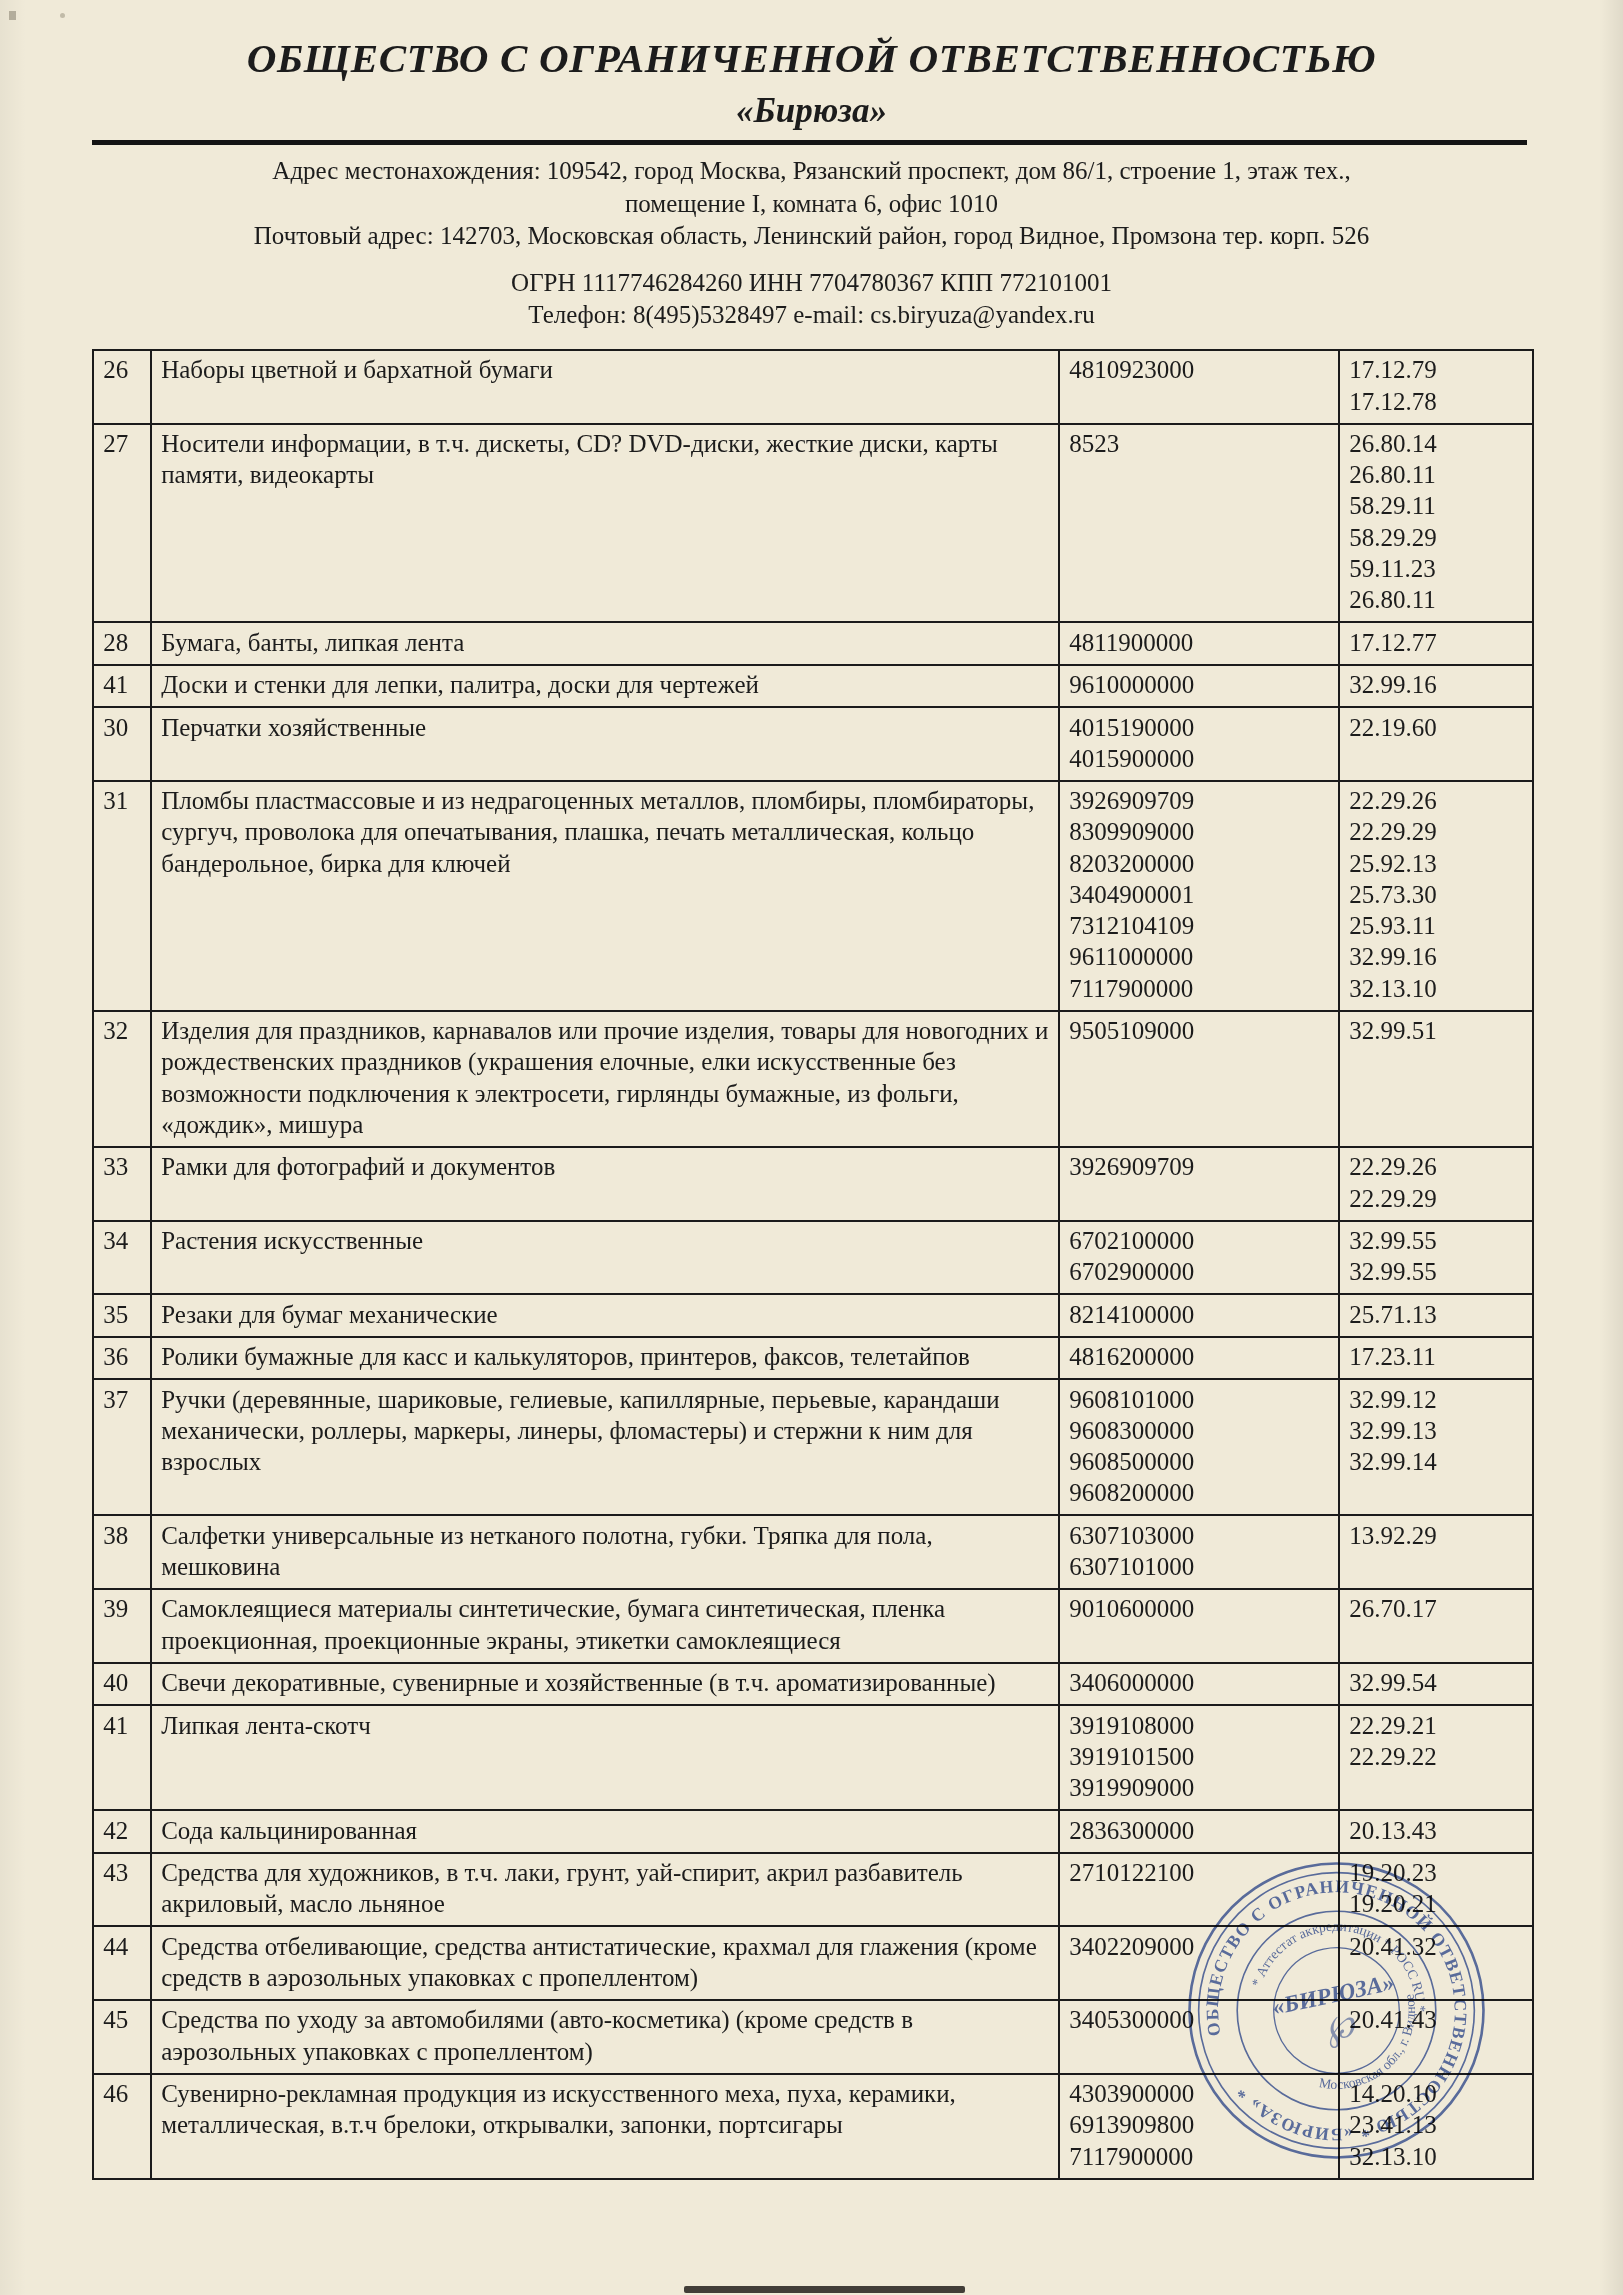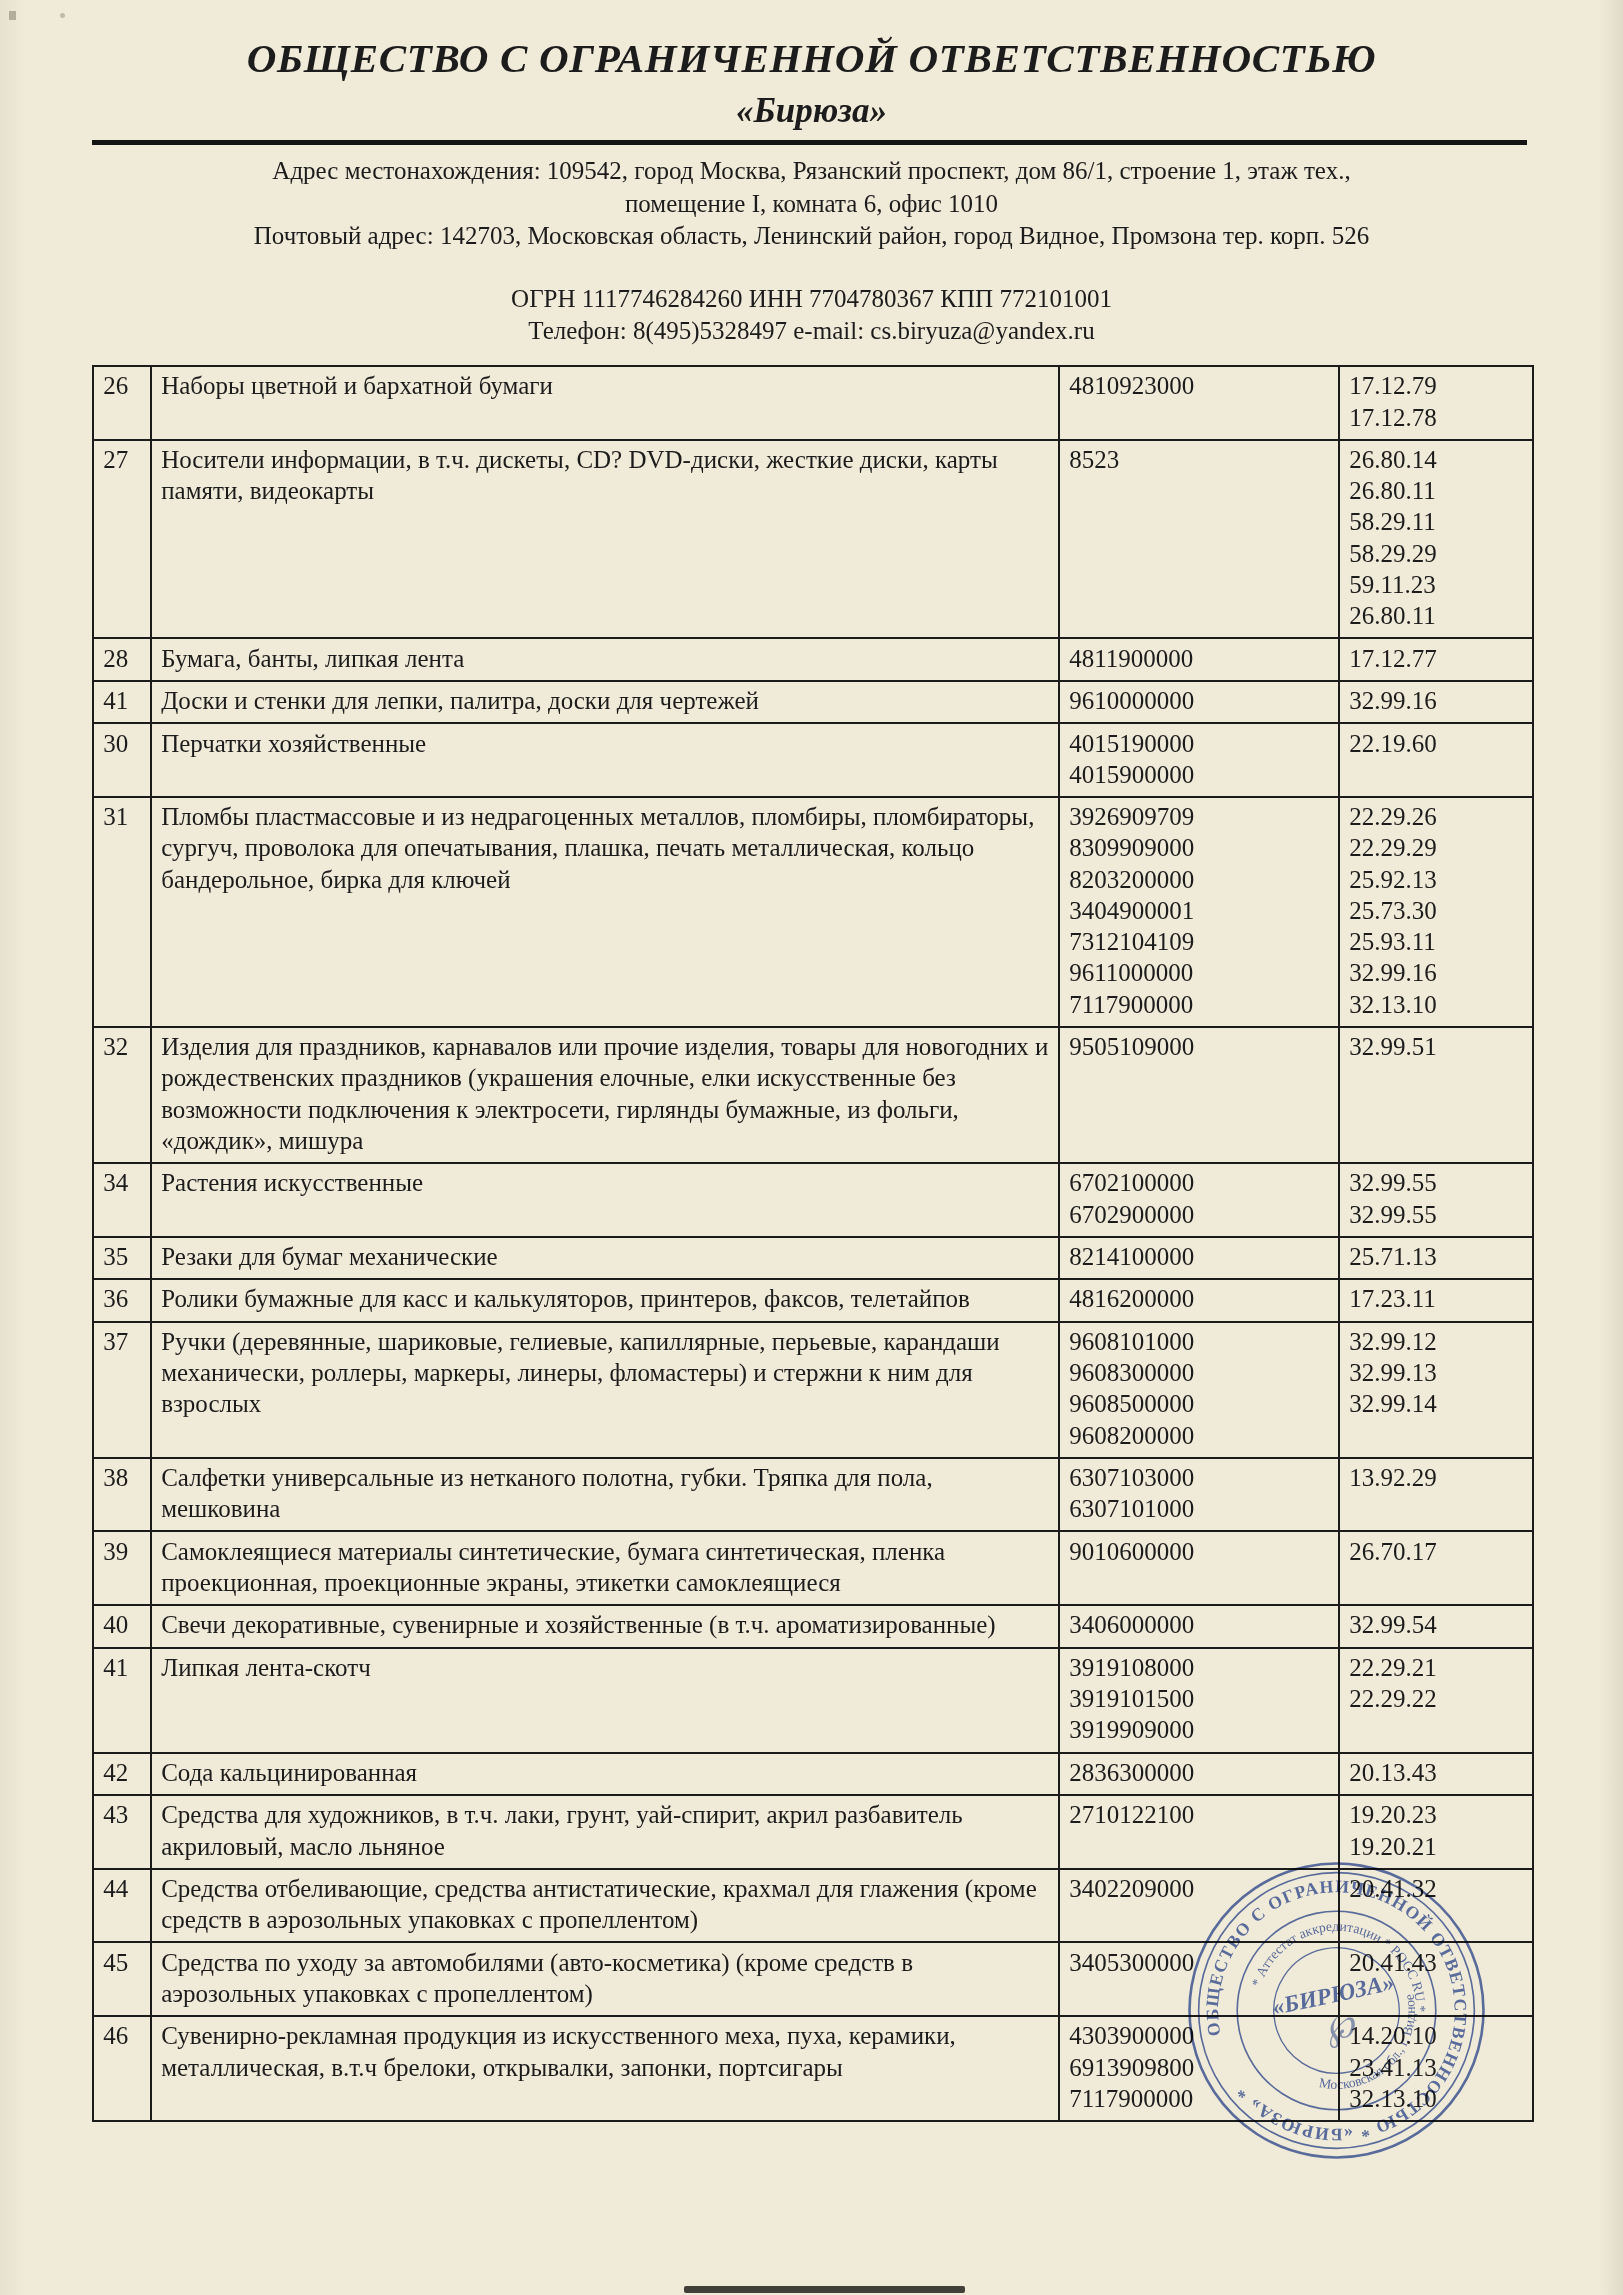--- a/index.html
+++ b/index.html
@@ -37,7 +37,7 @@
     margin: 9.2px 96px 10.5px 92px;
   }
   .addr-block { font-size: 25px; line-height: 1.3; }
-  .reg-block { text-align: center; font-size: 25px; line-height: 1.3; margin-top: 30px; }
+  .reg-block { text-align: center; font-size: 25px; line-height: 1.3; margin-top: 14px; }
 
   table.goods {
     border-collapse: collapse;

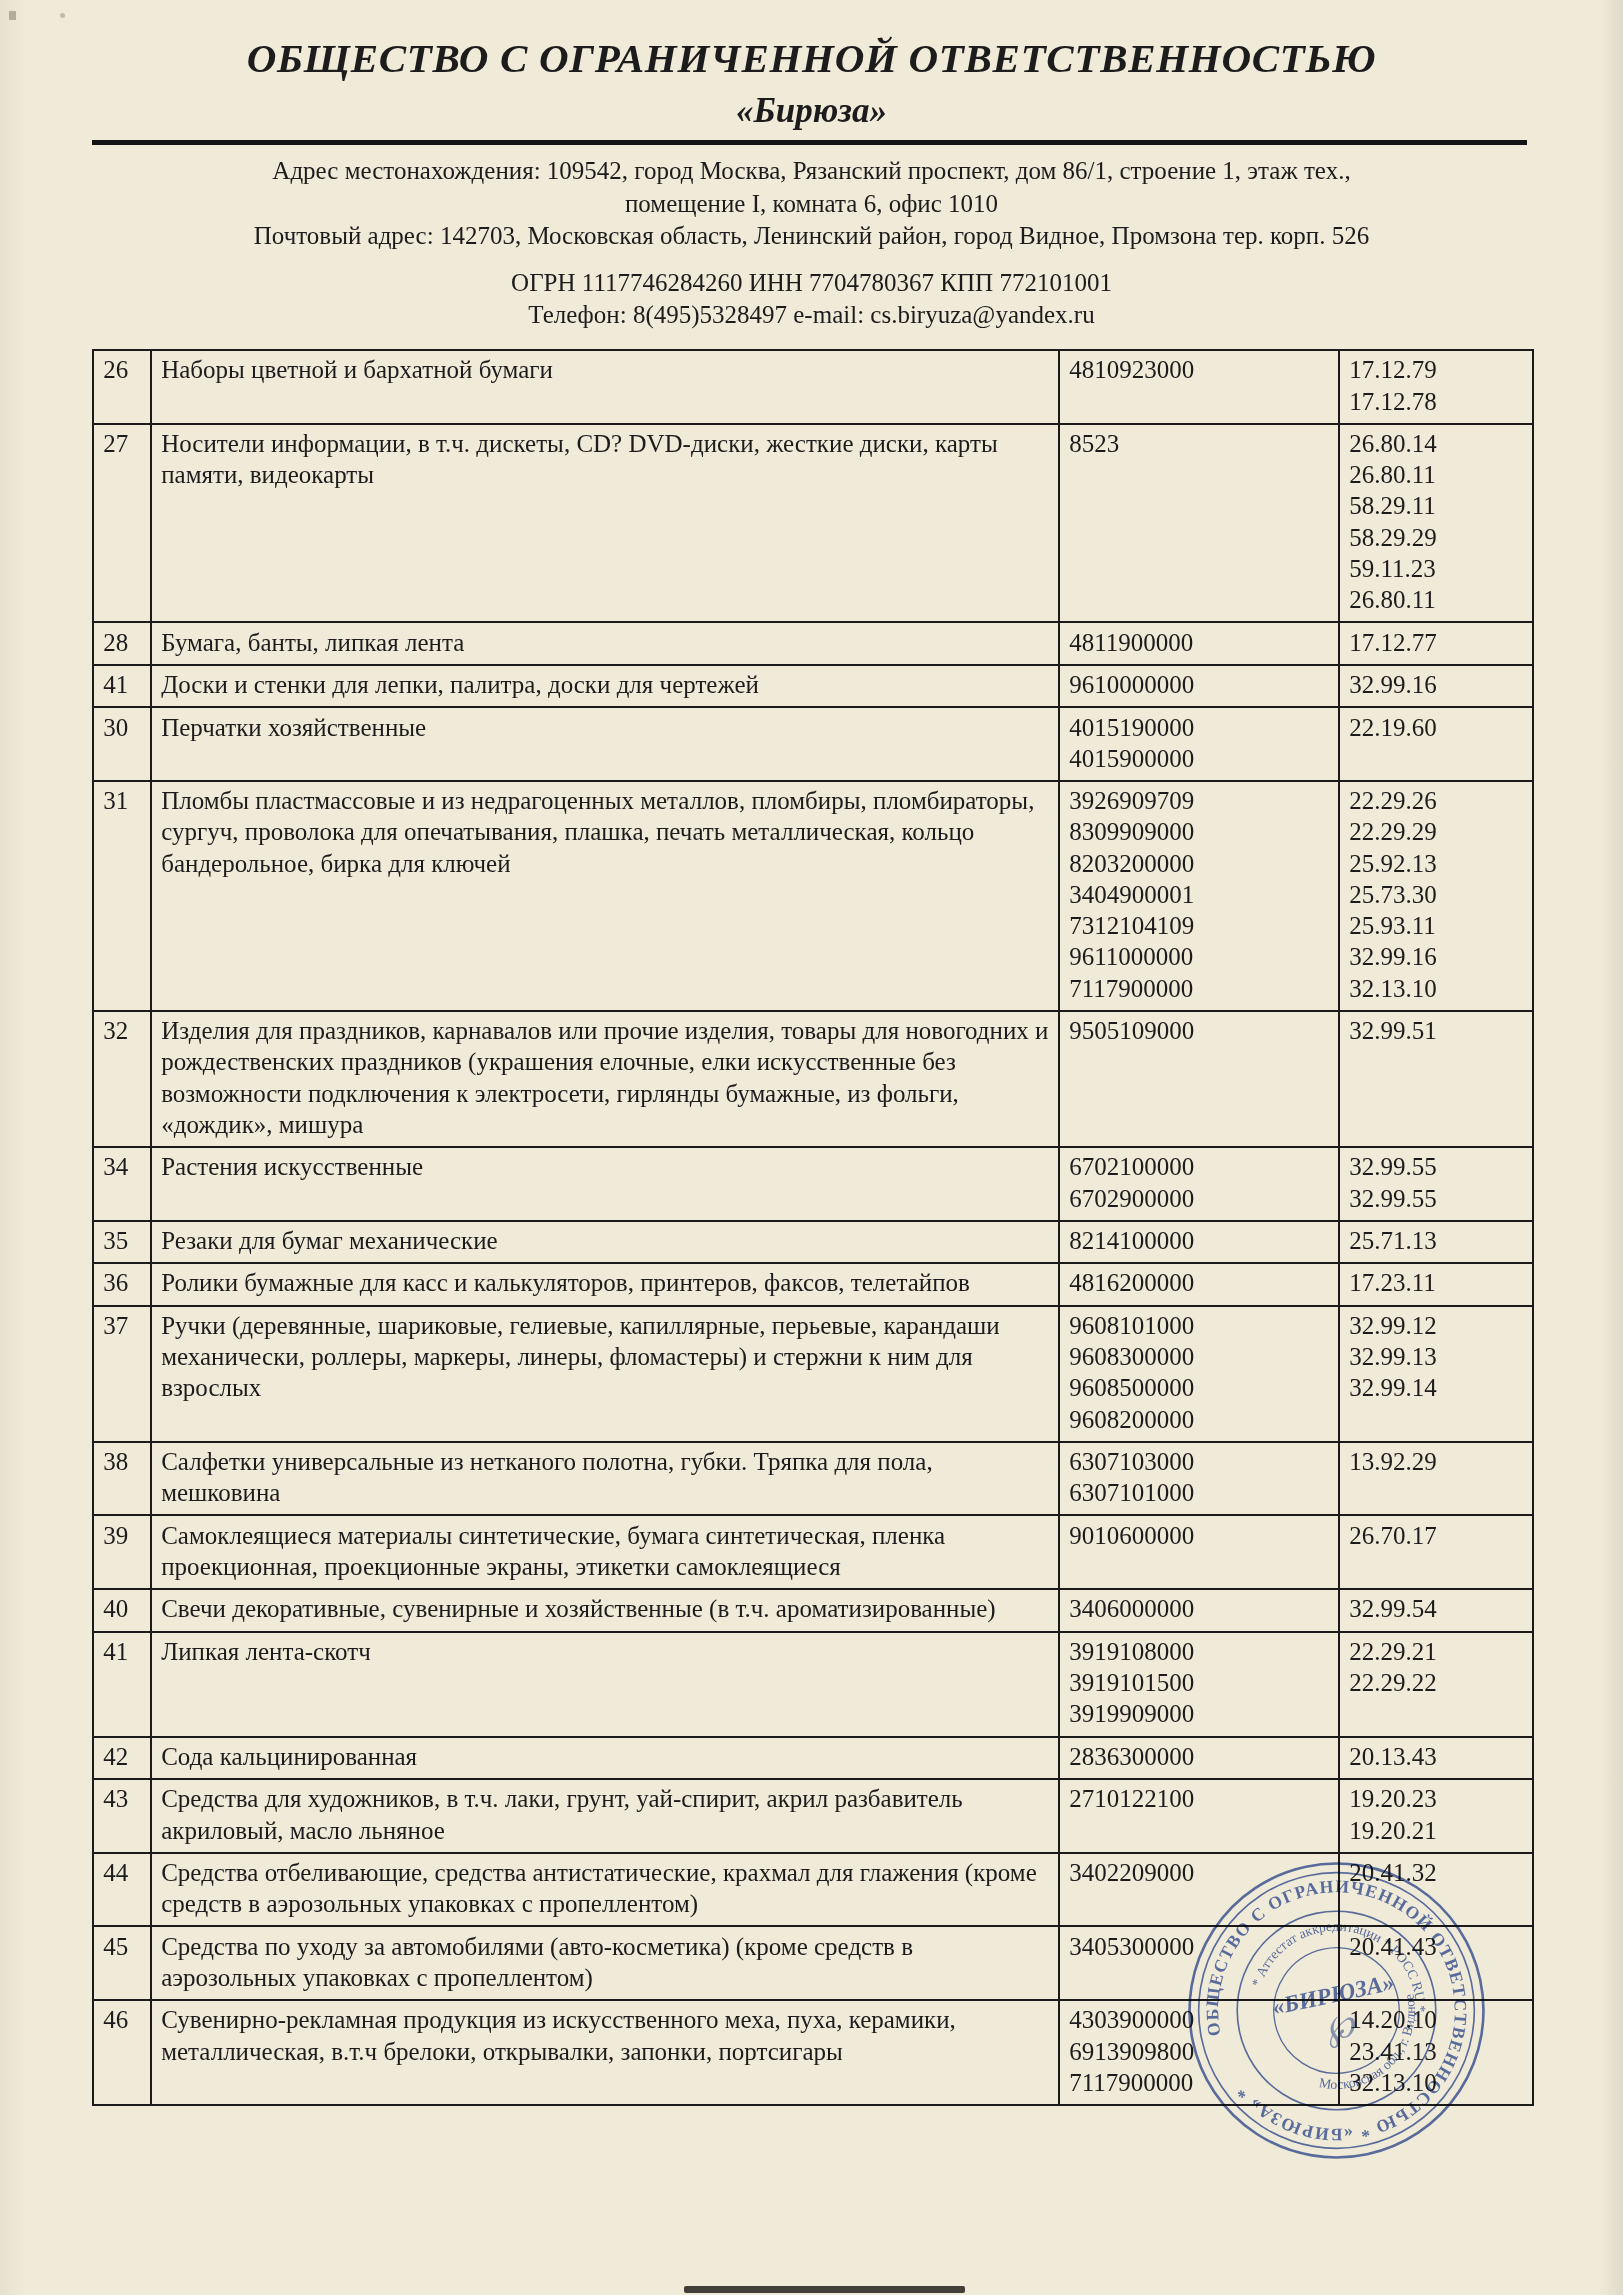--- a/index.html
+++ b/index.html
@@ -218,6 +218,17 @@
           </td>
           <td class="c-okved">
             <div class="okved-line">32.99.51</div>
+          </td>
+        </tr>
+        <tr>
+          <td class="c-num">33</td>
+          <td class="c-desc">Рамки для фотографий и документов</td>
+          <td class="c-code">
+            <div class="code-line">3926909709</div>
+          </td>
+          <td class="c-okved">
+            <div class="okved-line">22.29.26</div>
+            <div class="okved-line">22.29.29</div>
           </td>
         </tr>
         <tr>

